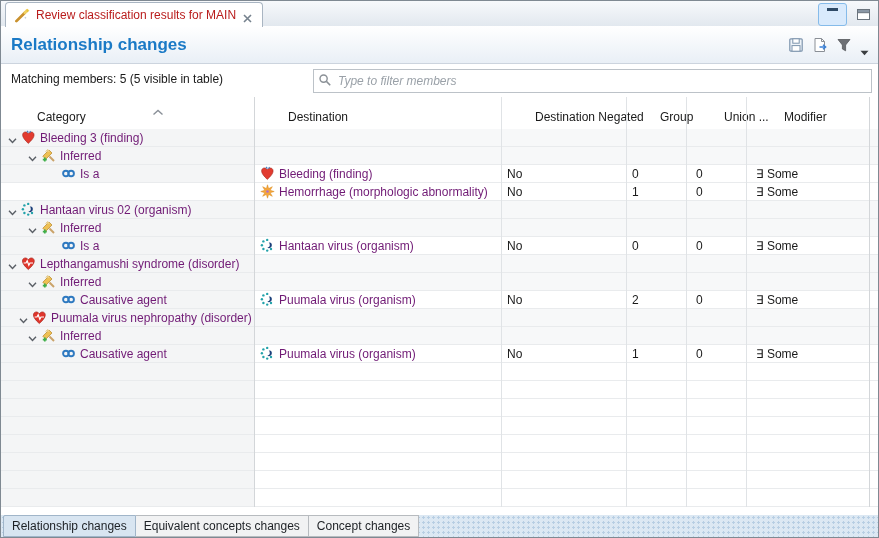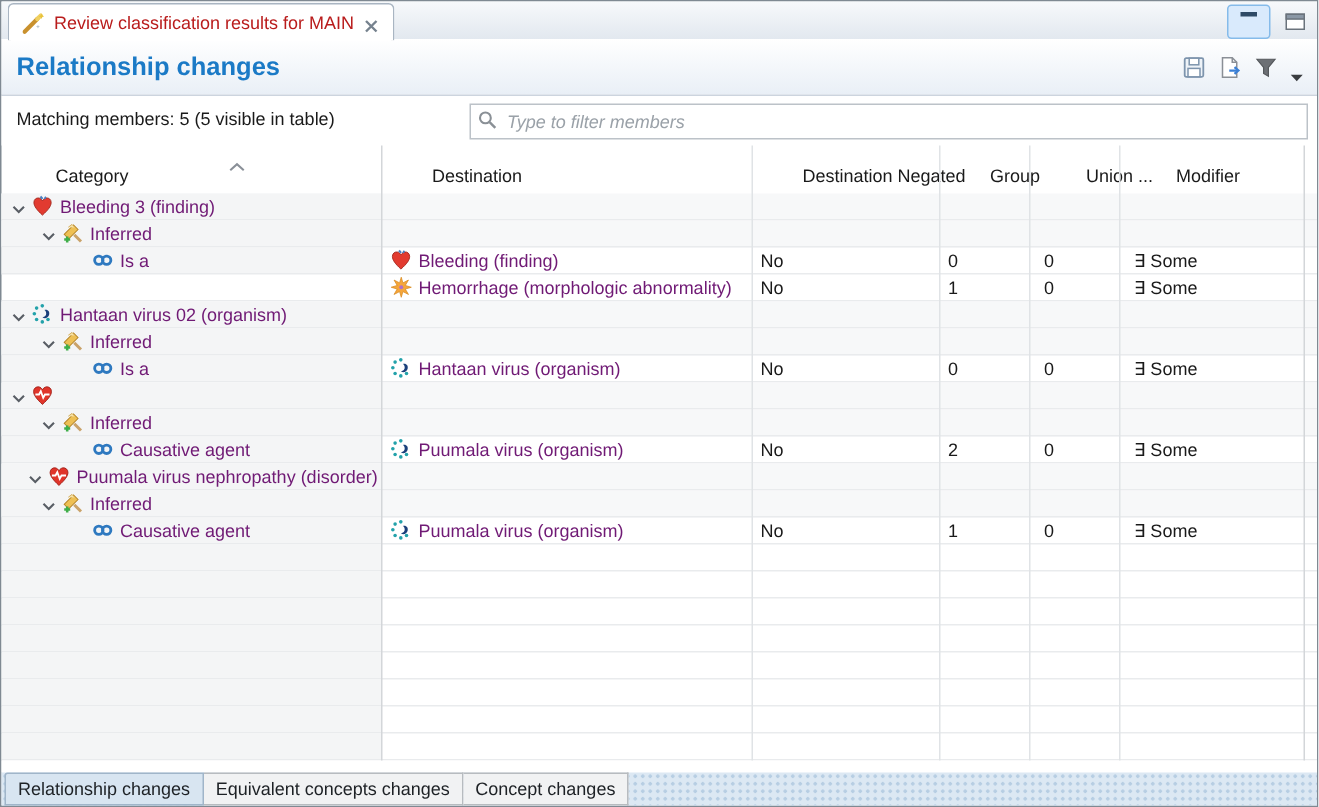--- a/index.html
+++ b/index.html
@@ -281,6 +281,7 @@
               <path d="M7.3 13.6 C3.6 10.2 1.4 7.4 1.4 5 C1.4 3 3 1.7 4.8 1.9 C6 2.1 6.9 3 7.3 3.8 C7.8 3 8.7 2.1 9.9 1.9 C11.7 1.7 13.3 3 13.3 5 C13.3 7.4 11.1 10.2 7.3 13.6 Z" fill="#e0352b" stroke="#9f2018" stroke-width="0.6"></path>
               <path d="M2.6 7 H5 L6.2 4.8 L7.8 9.2 L9 7 H12" fill="none" stroke="#ffffff" stroke-width="1.2"></path>
             </svg></span>
+          <span class="celltext">Lepthangamushi syndrome (disorder)</span>
         </div>
       </div>
       <div class="trow shaded">

